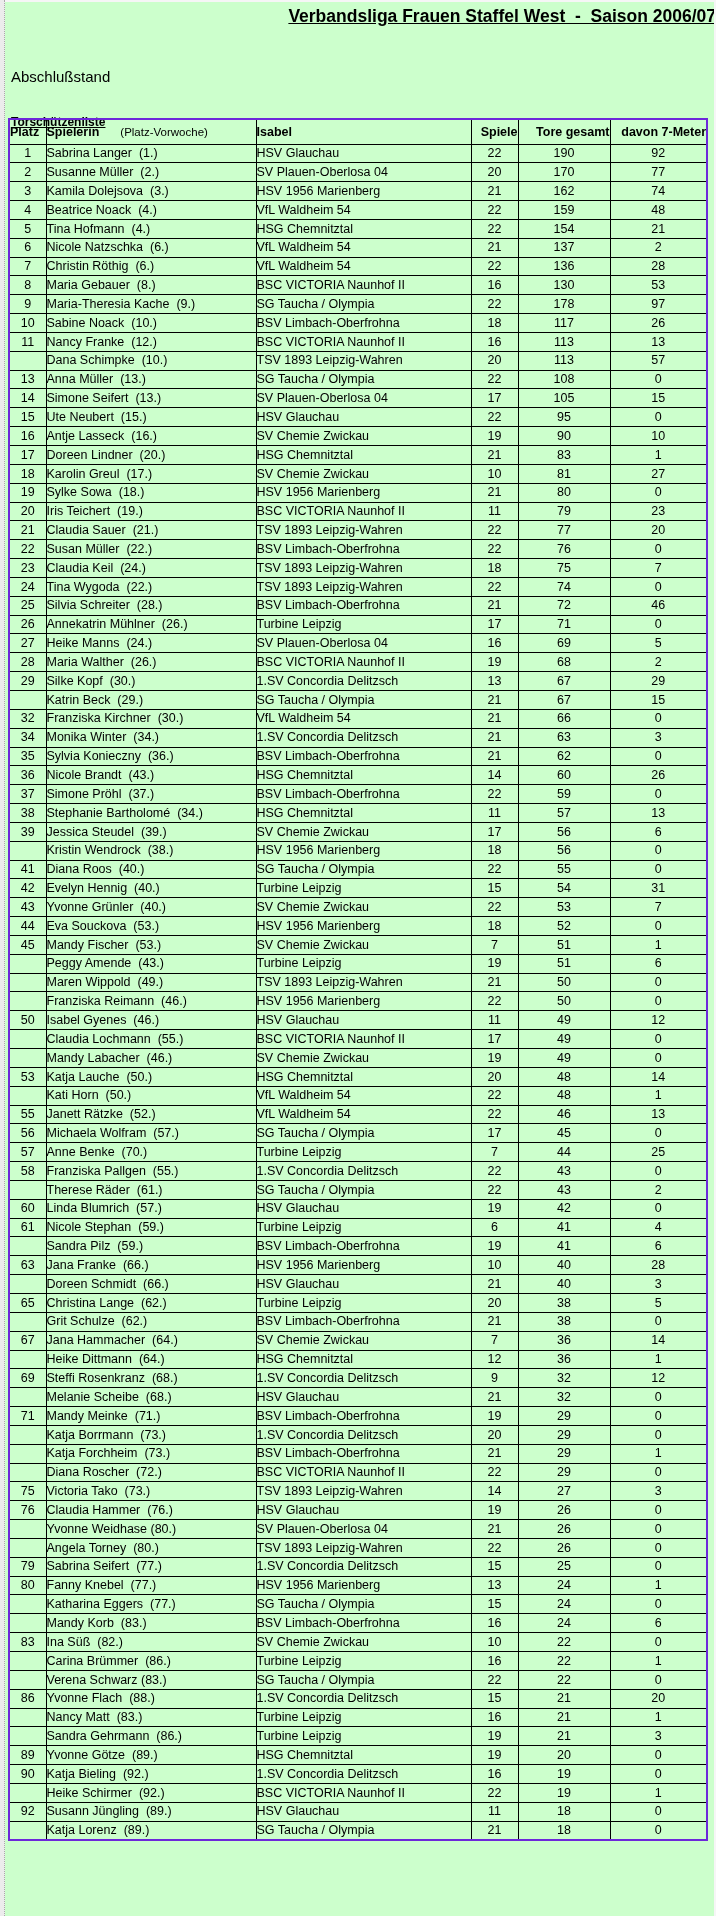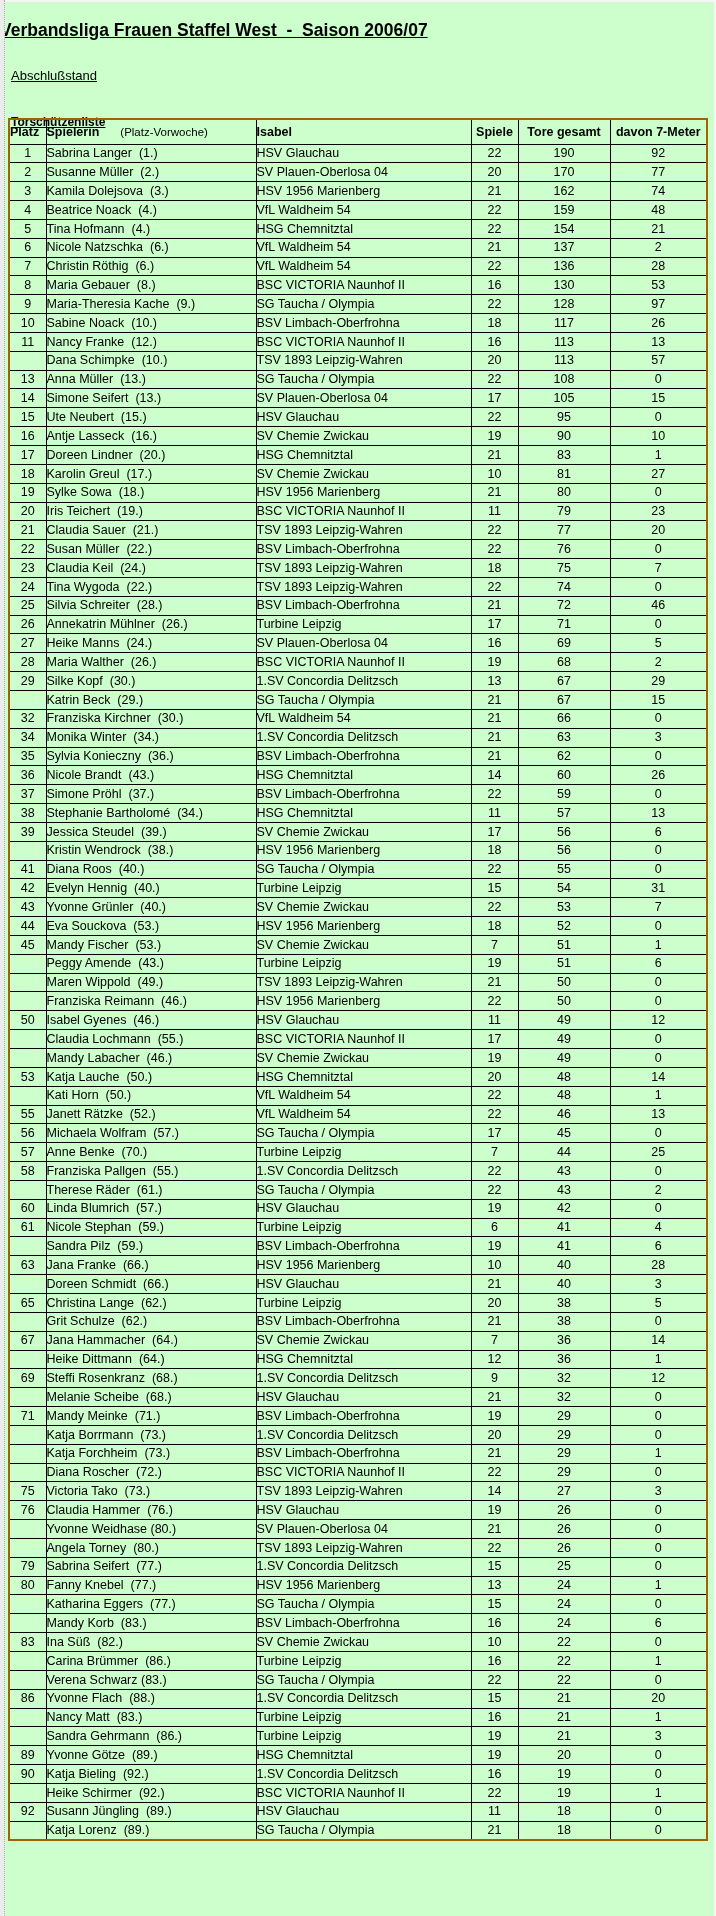--- a/index.html
+++ b/index.html
@@ -26,8 +26,8 @@
   }
   .title {
     margin: 0;
-    padding-top: 20px;
-    text-align: left;
+    padding-top: 6px;
+    text-align: right;
     font-size: 17.5px;
     font-weight: bold;
     text-decoration: underline;

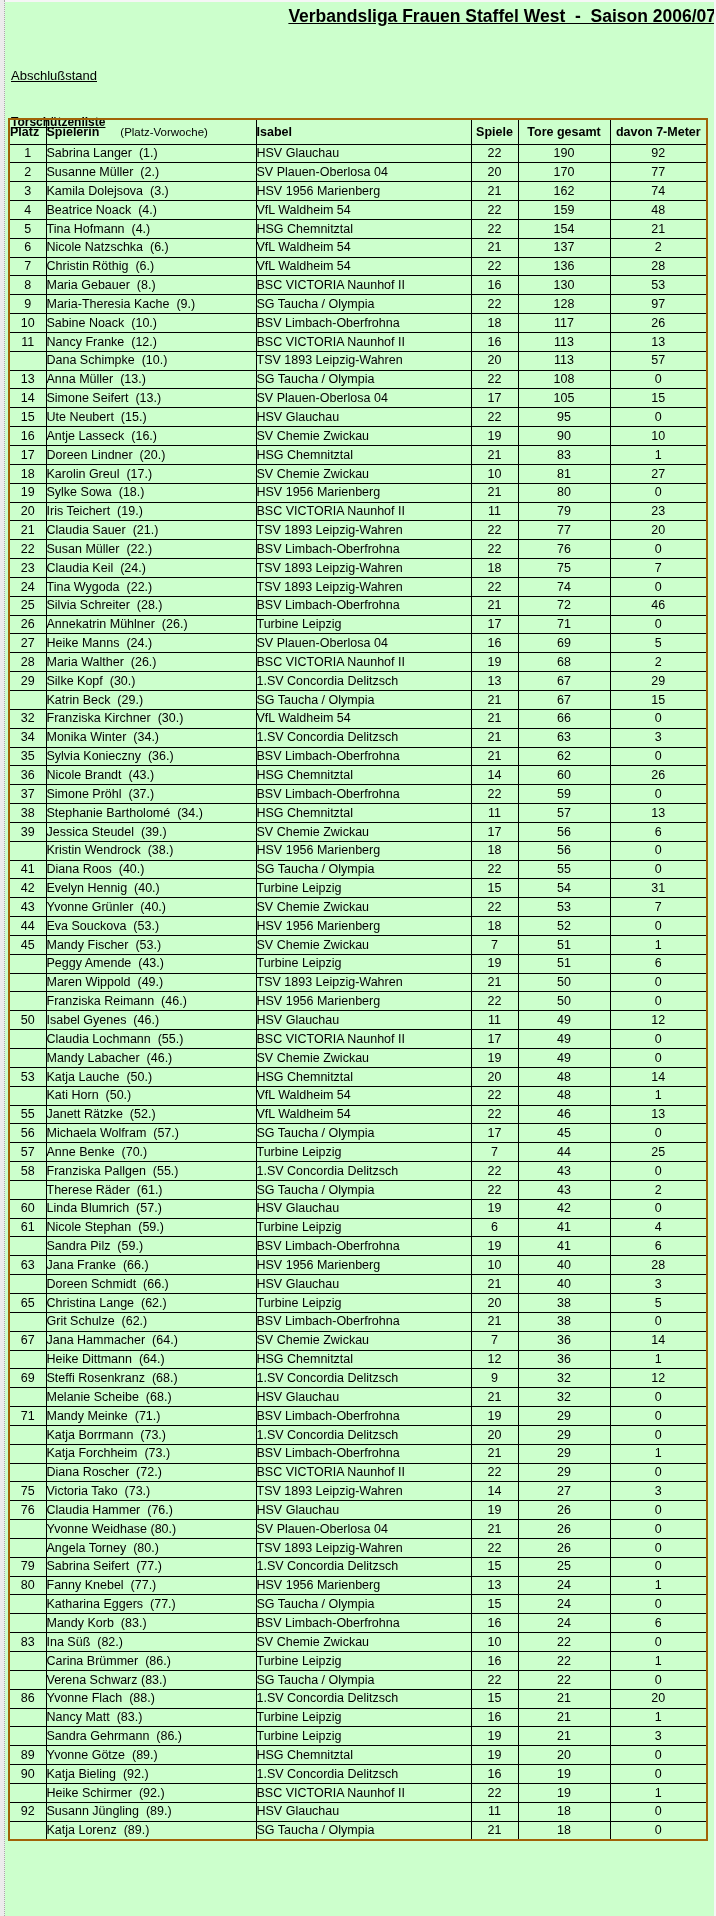--- a/index.html
+++ b/index.html
@@ -35,8 +35,7 @@
   }
   .subtitle {
     position: absolute; left: 11px; top: 68px;
-    font-size: 13px;
-    text-decoration: underline;
+    font-size: 15px;
   }
   .list-title {
     position: absolute; left: 11px; top: 99px;

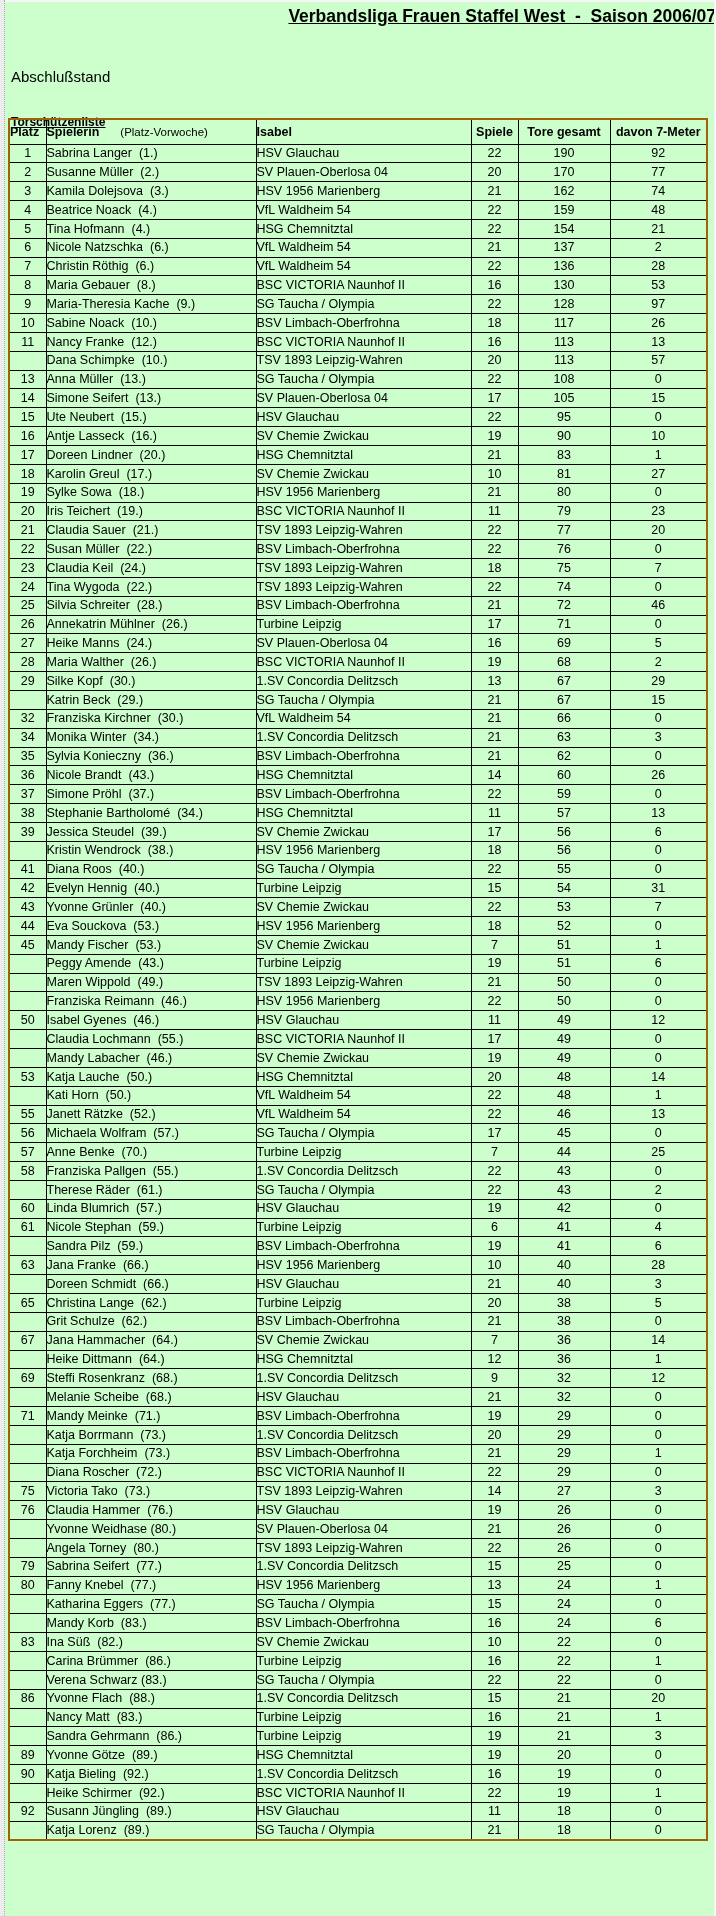--- a/index.html
+++ b/index.html
@@ -46,7 +46,7 @@
     width: 698px;
     border-collapse: collapse;
     table-layout: fixed;
-    border: 2px solid #a16207;
+    border: 2px solid #6d28d9;
   }
   table.scorers th, table.scorers td {
     border: 1px solid #000;

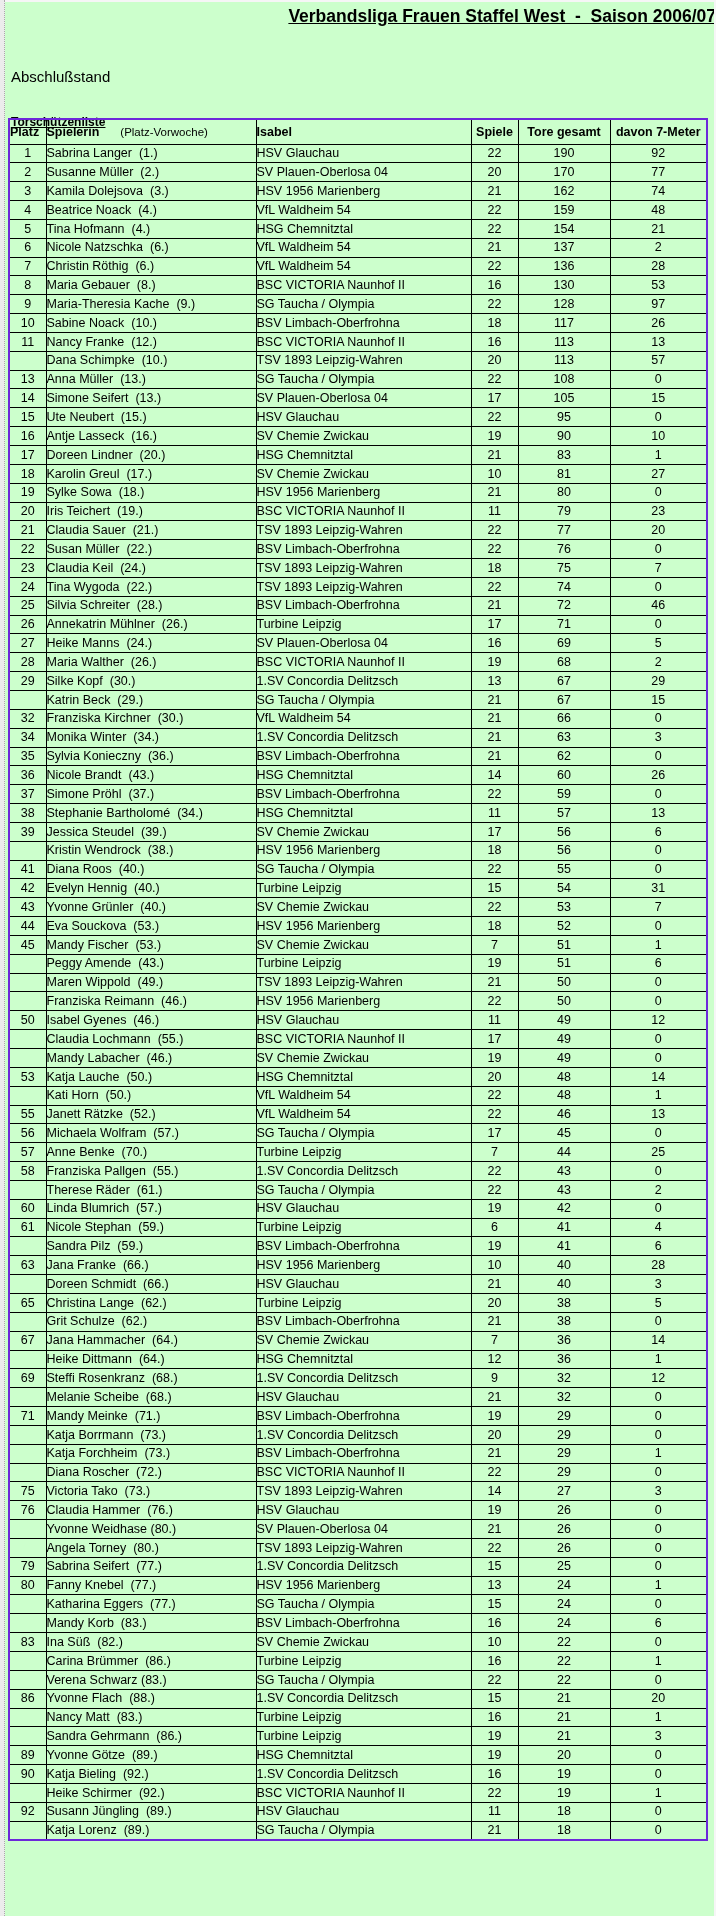--- a/index.html
+++ b/index.html
@@ -72,7 +72,7 @@
   .col-tore     { width: 92px;  text-align: center; }
   .col-meter    { width: 97px;  text-align: center; }
   thead .col-platz { text-align: left; padding-left: 3px; }
-  thead .col-spiele, thead .col-tore, thead .col-meter { text-align: center; }
+  thead .col-spiele, thead .col-tore, thead .col-meter { text-align: right; }
   .hdr-sub { font-size: 11.5px; font-weight: normal; margin-left: 21px; }
 </style>
 </head>

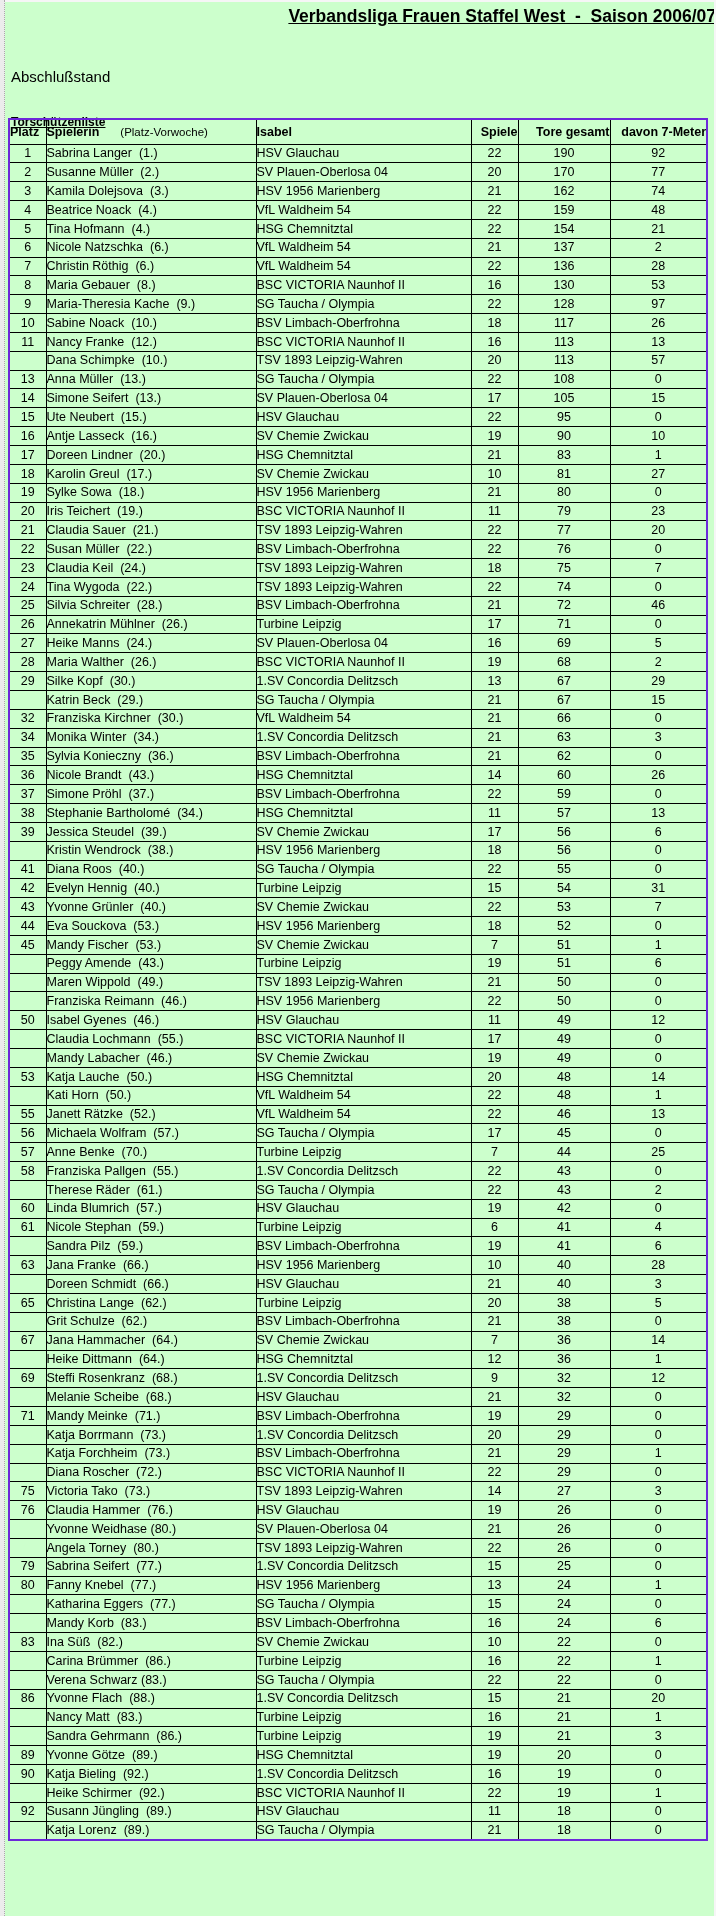--- a/index.html
+++ b/index.html
@@ -177,7 +177,7 @@
         <td class="col-spielerin">Maria-Theresia Kache  (9.)</td>
         <td class="col-verein">SG Taucha / Olympia</td>
         <td class="col-spiele">22</td>
-        <td class="col-tore">128</td>
+        <td class="col-tore">178</td>
         <td class="col-meter">97</td>
       </tr>
       <tr>

